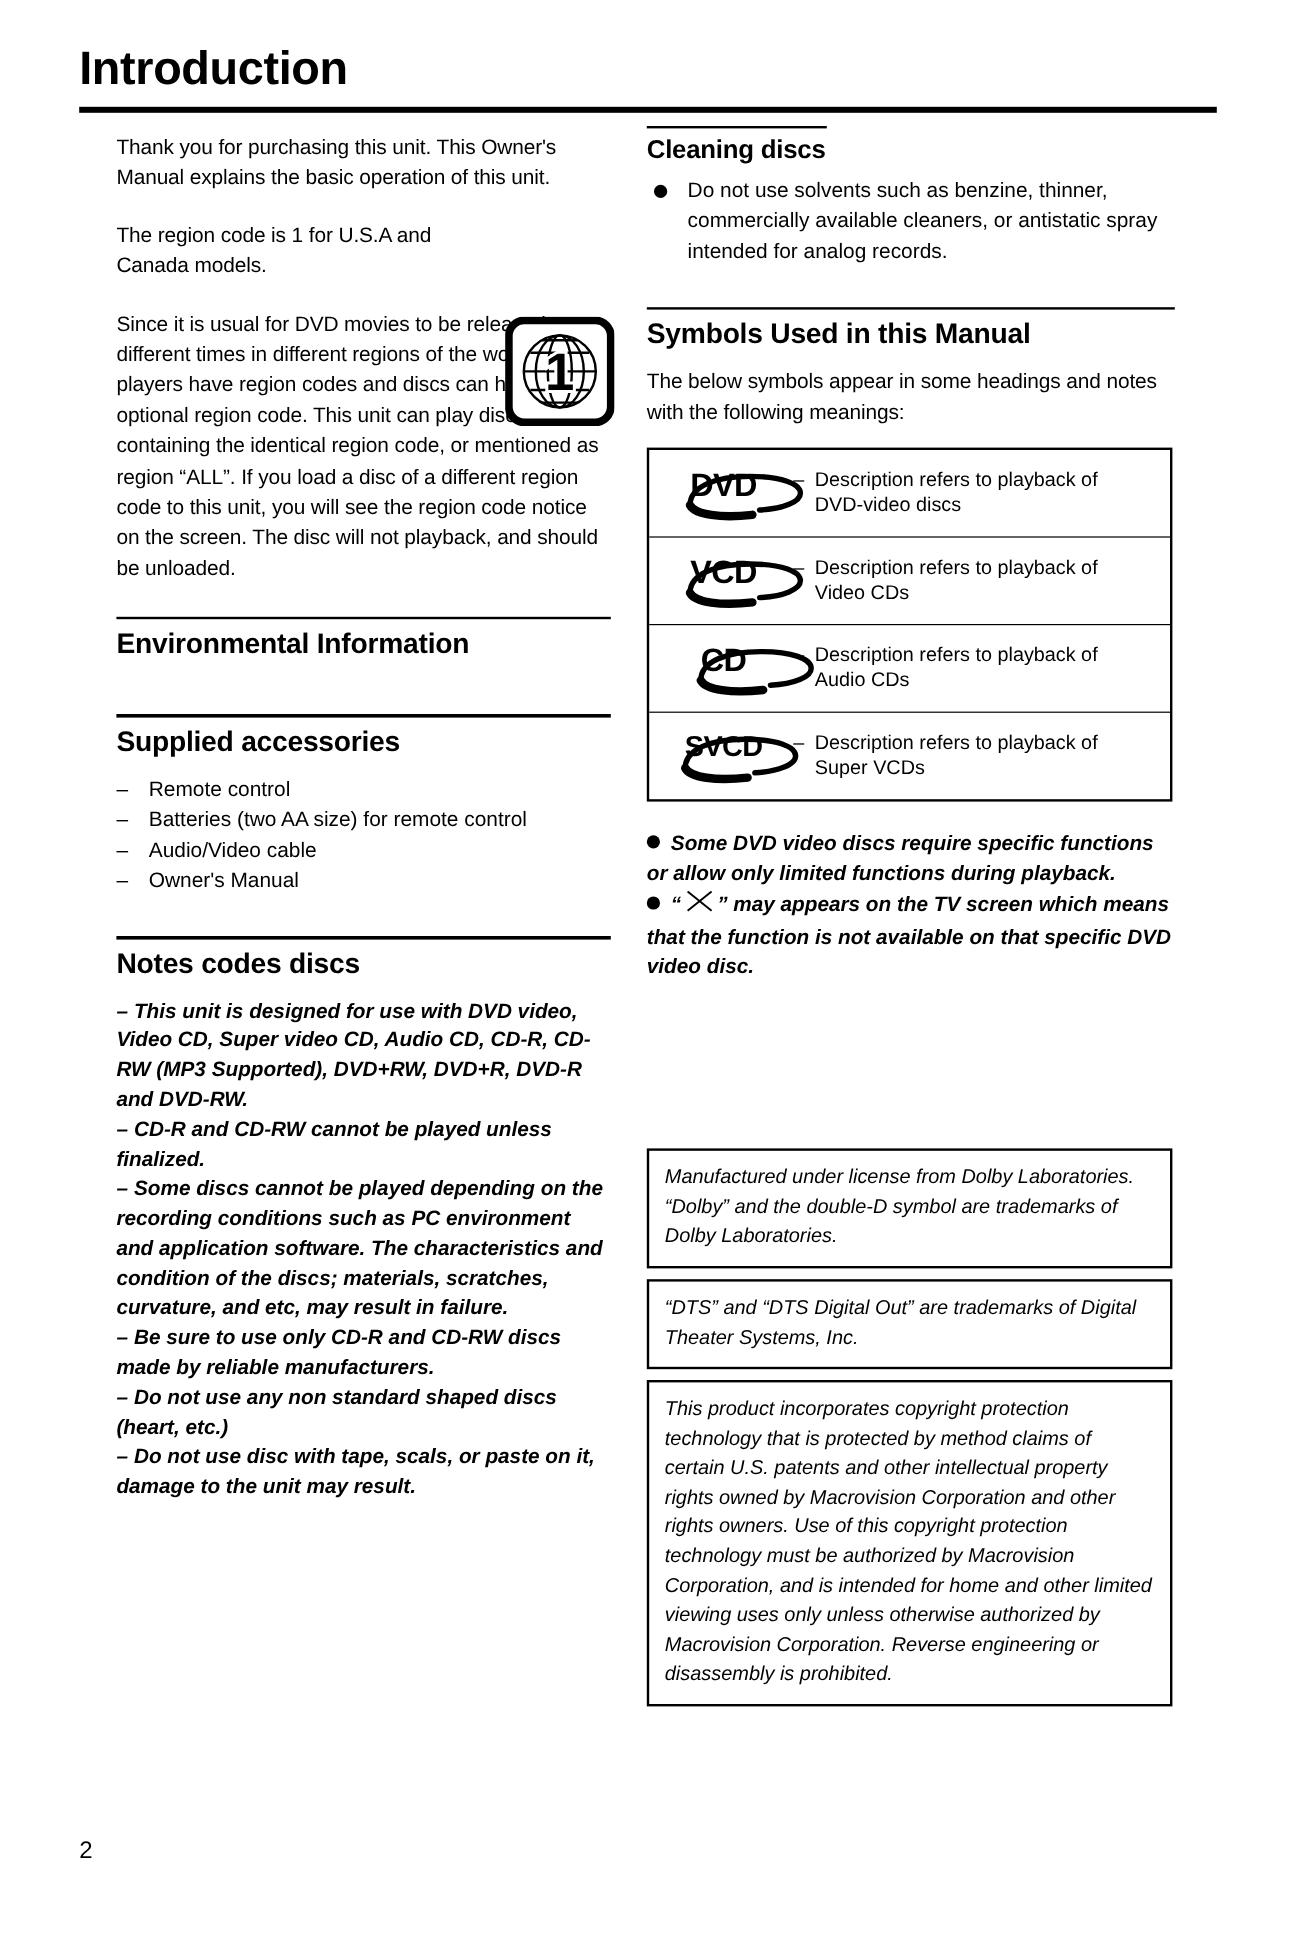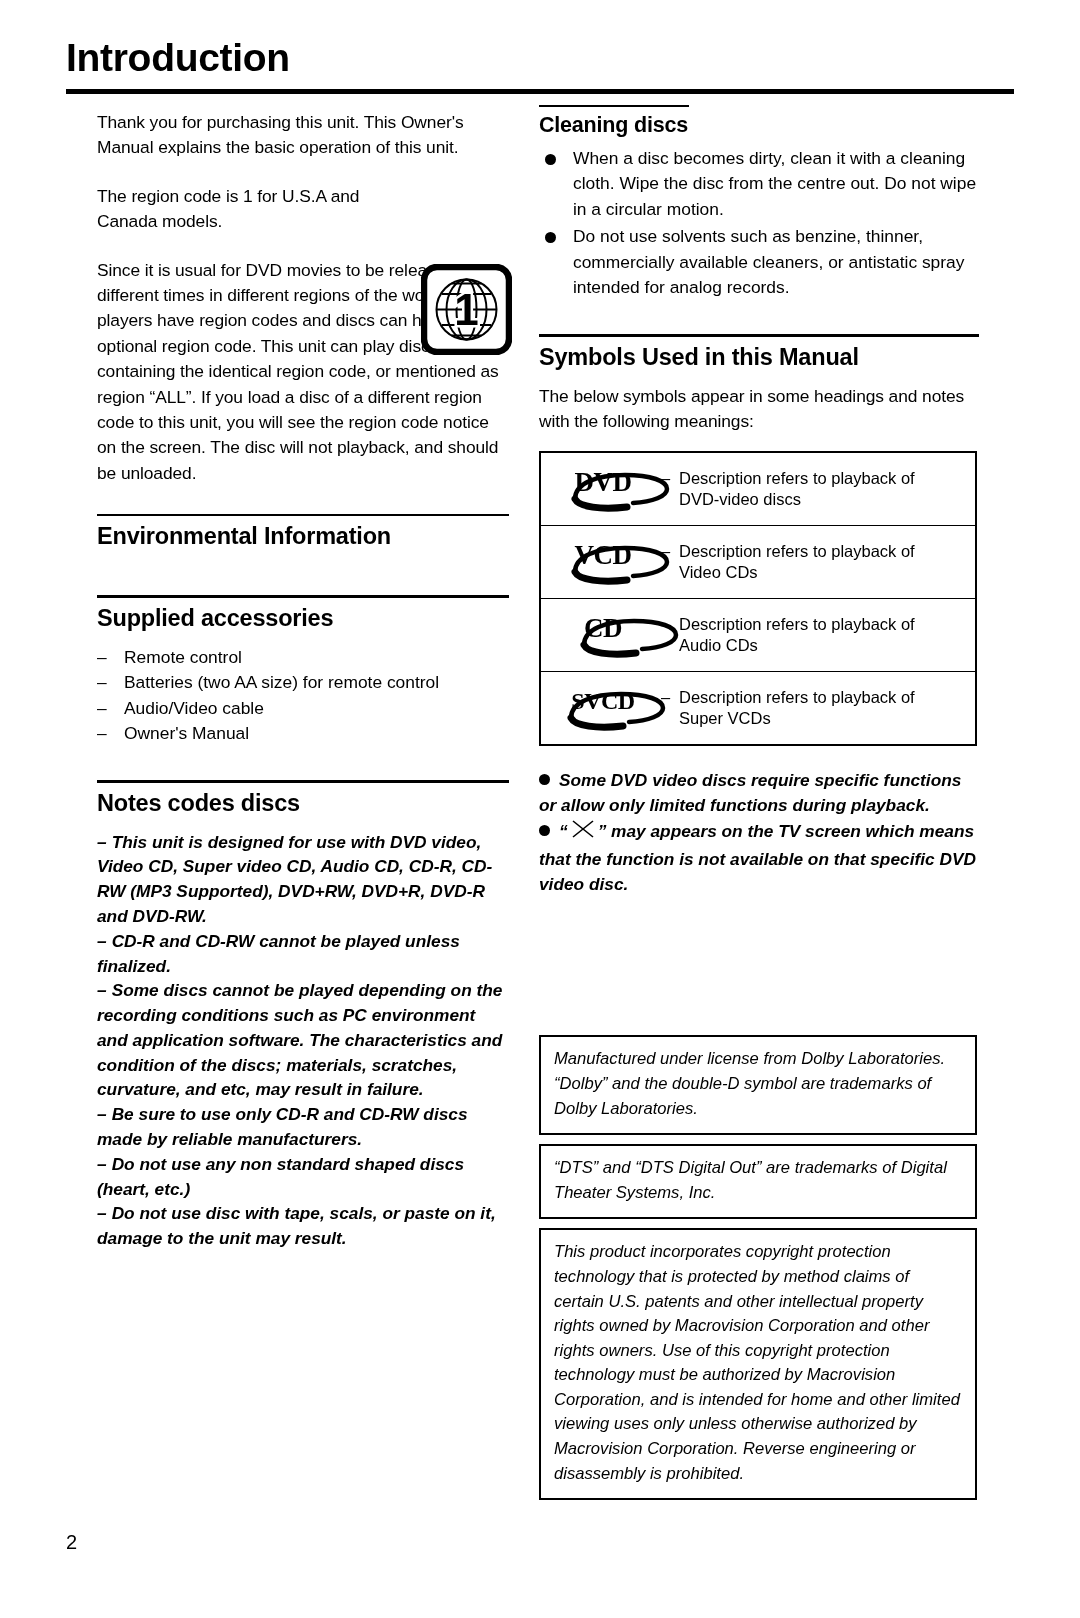--- a/index.html
+++ b/index.html
@@ -308,10 +308,6 @@
     <h2 class="section-heading small">Cleaning discs</h2>
     <div class="bullet-item">
       <span class="dot"></span>
-      <span>When a disc becomes dirty, clean it with a cleaning cloth. Wipe the disc from the centre out. Do not wipe in a circular motion.</span>
-    </div>
-    <div class="bullet-item">
-      <span class="dot"></span>
       <span>Do not use solvents such as benzine, thinner, commercially available cleaners, or antistatic spray intended for analog records.</span>
     </div>
 

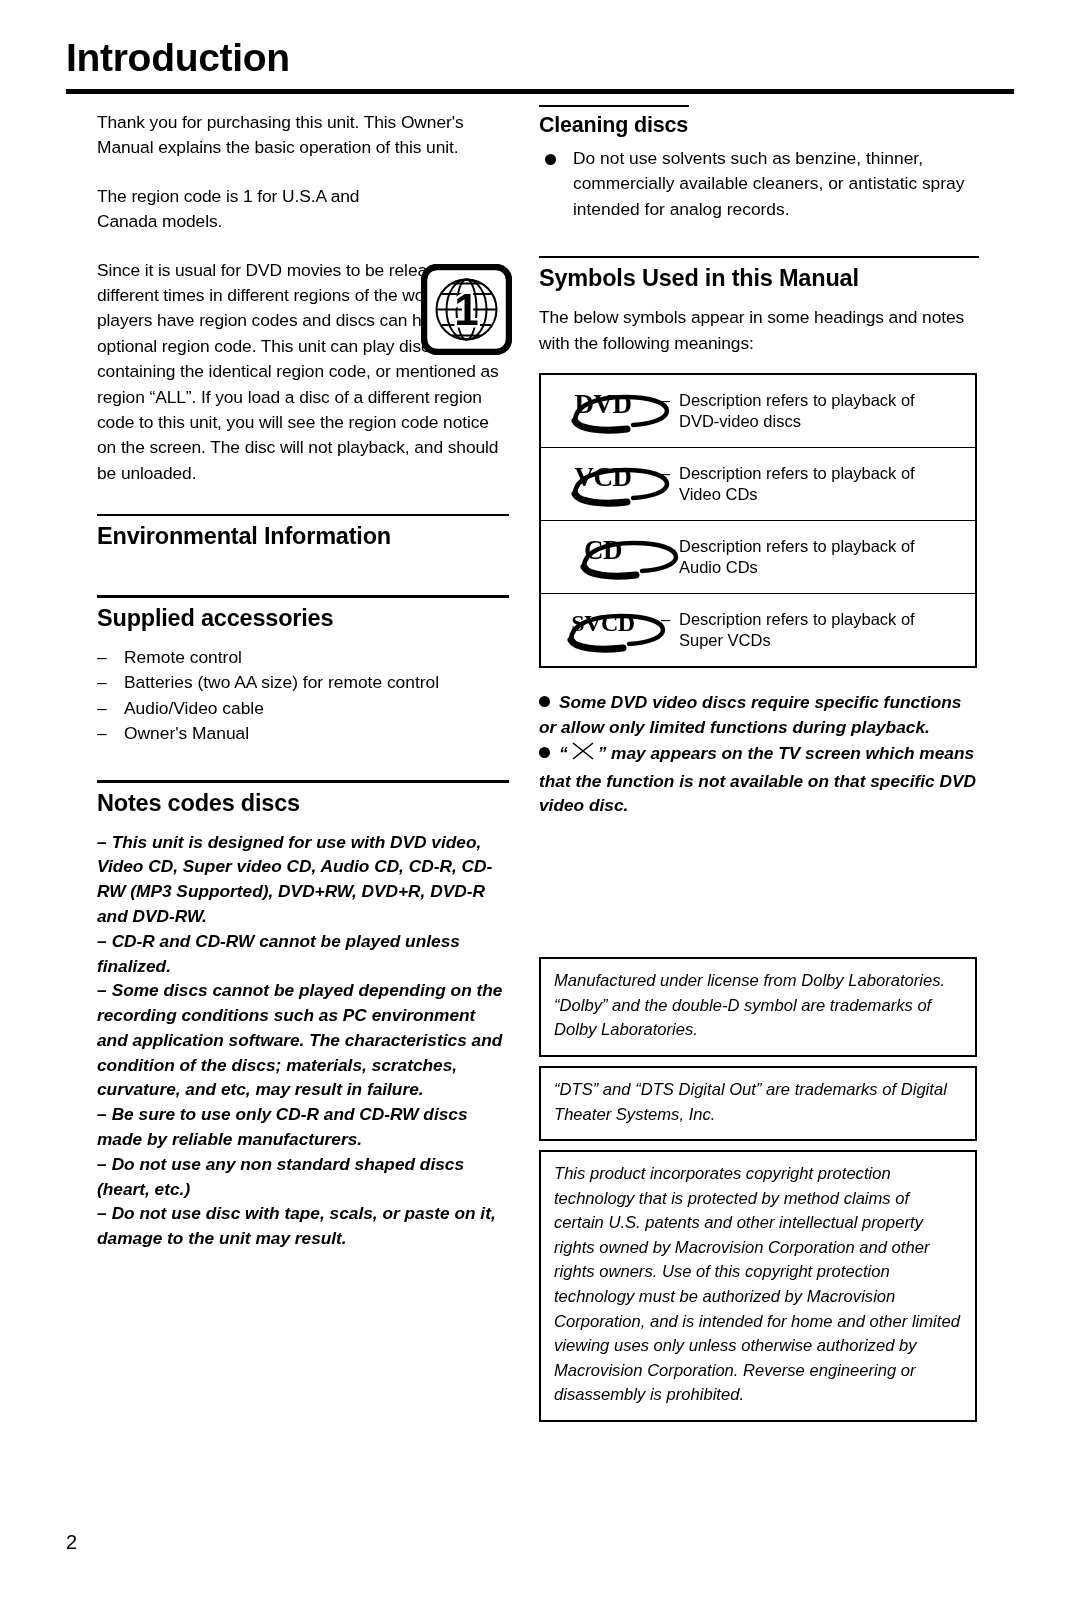--- a/index.html
+++ b/index.html
@@ -188,7 +188,7 @@
     height: 44px;
   }
   .disc-logo .logo-text {
-    font-family: Liberation Serif, serif;
+    font-family: Liberation Sans, sans-serif;
     font-weight: bold;
     font-size: 27px;
     letter-spacing: -0.5px;

